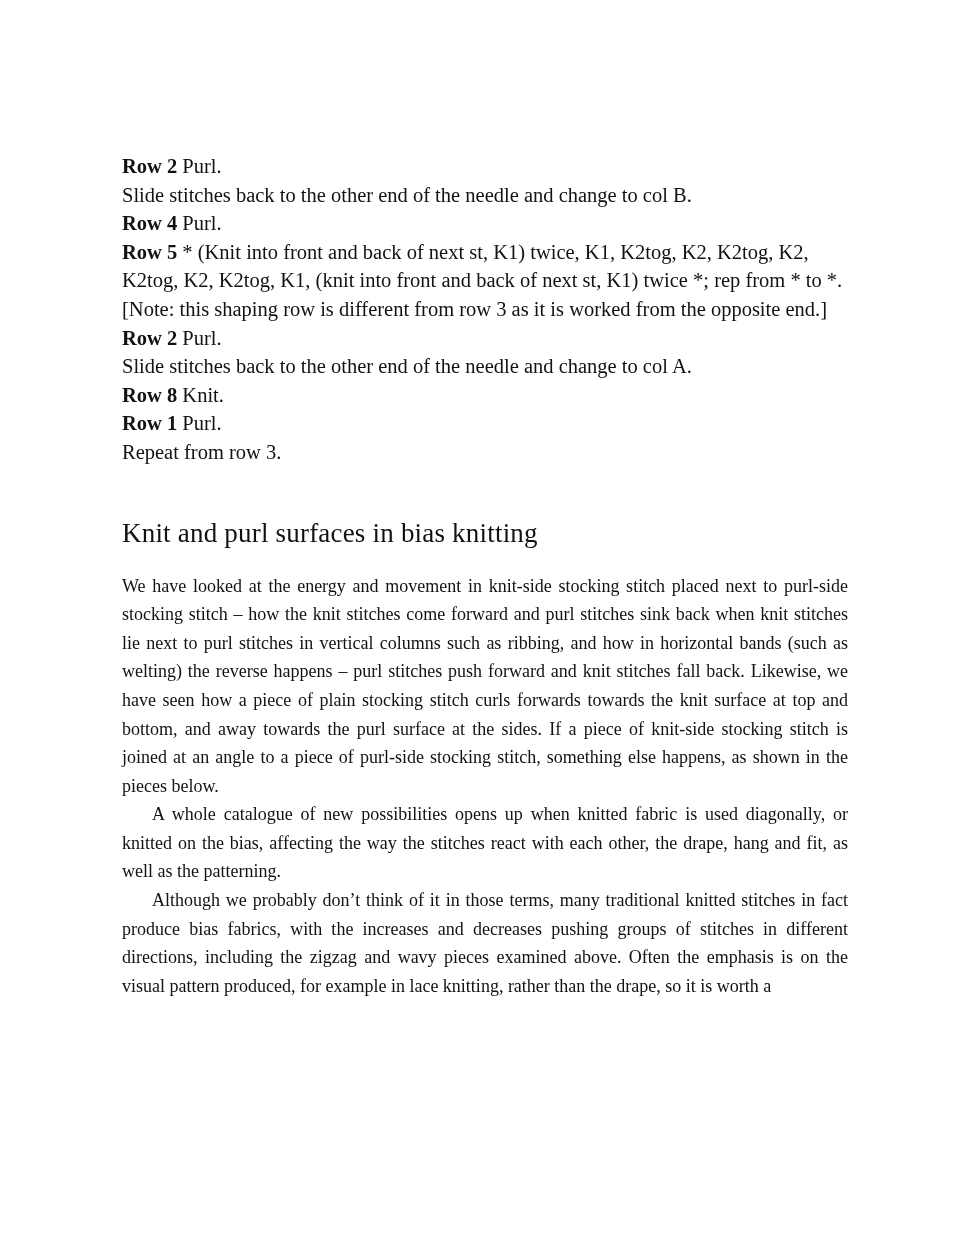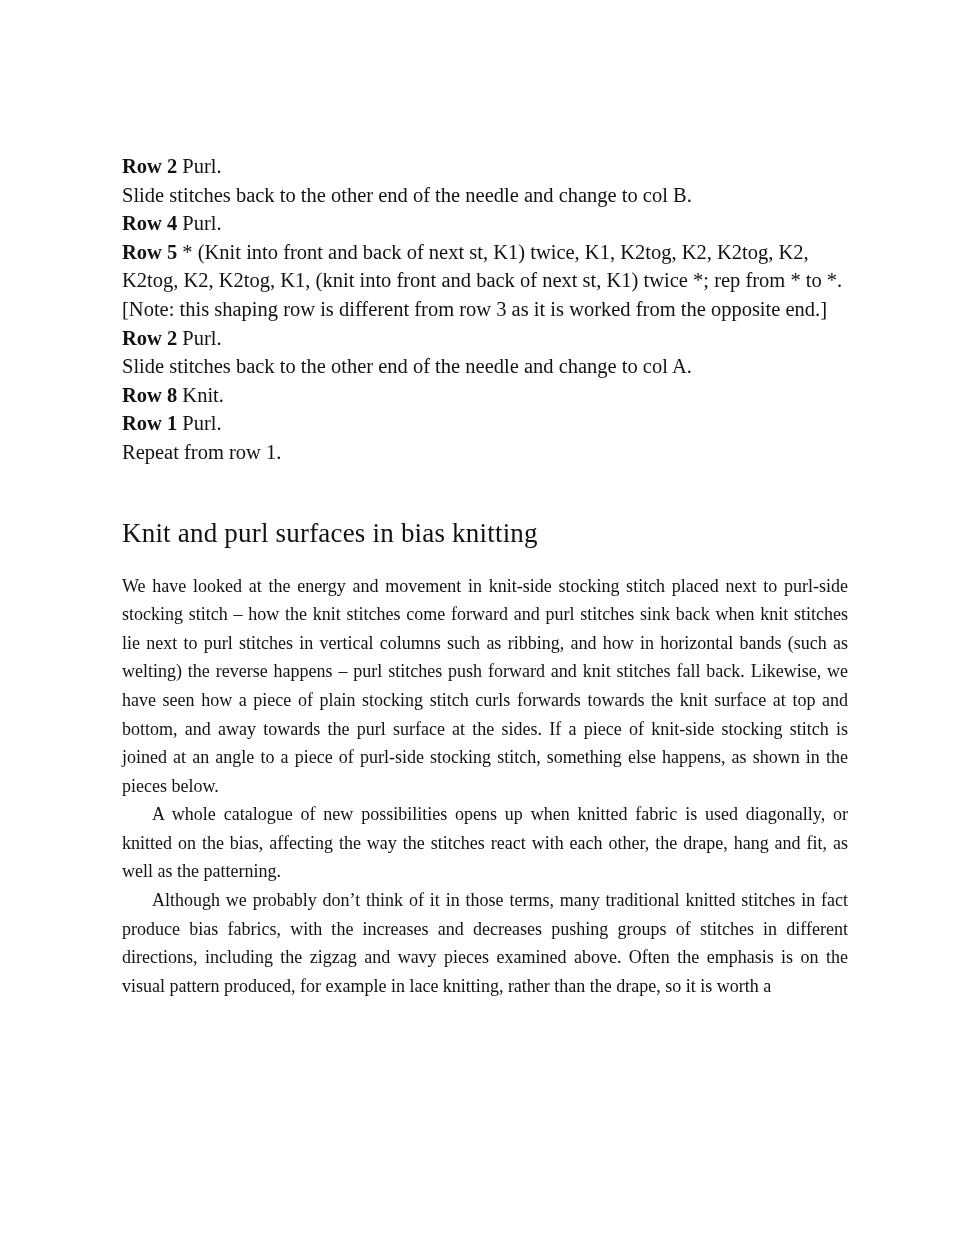--- a/index.html
+++ b/index.html
@@ -63,7 +63,7 @@
       <div class="pattern-line">Slide stitches back to the other end of the needle and change to col A.</div>
       <div class="pattern-line"><b>Row 8</b> Knit.</div>
       <div class="pattern-line"><b>Row 1</b> Purl.</div>
-      <div class="pattern-line">Repeat from row 1.</div>
+      <div class="pattern-line">Repeat from row 3.</div>
     </section>
 
   <h1 class="section-heading">Knit and purl surfaces in bias knitting</h1>

